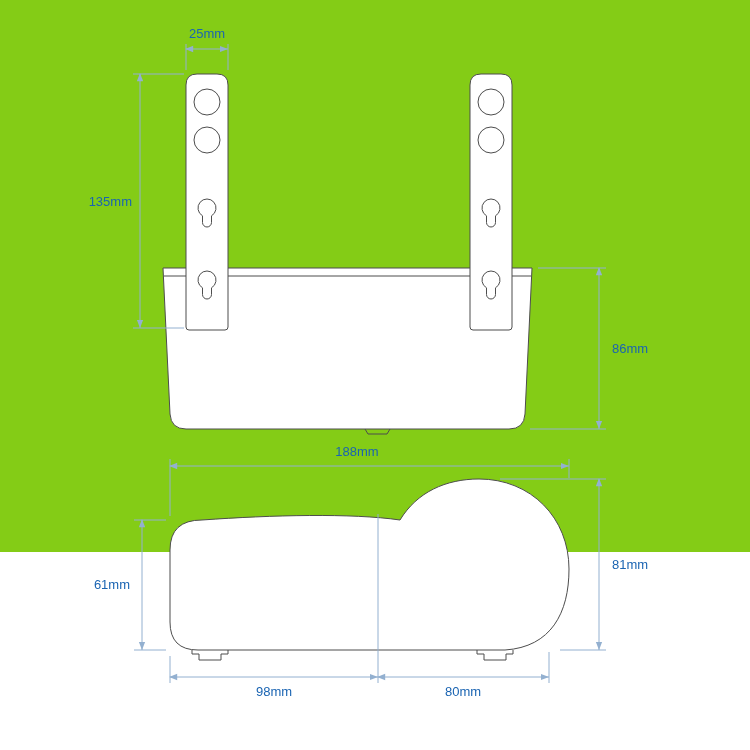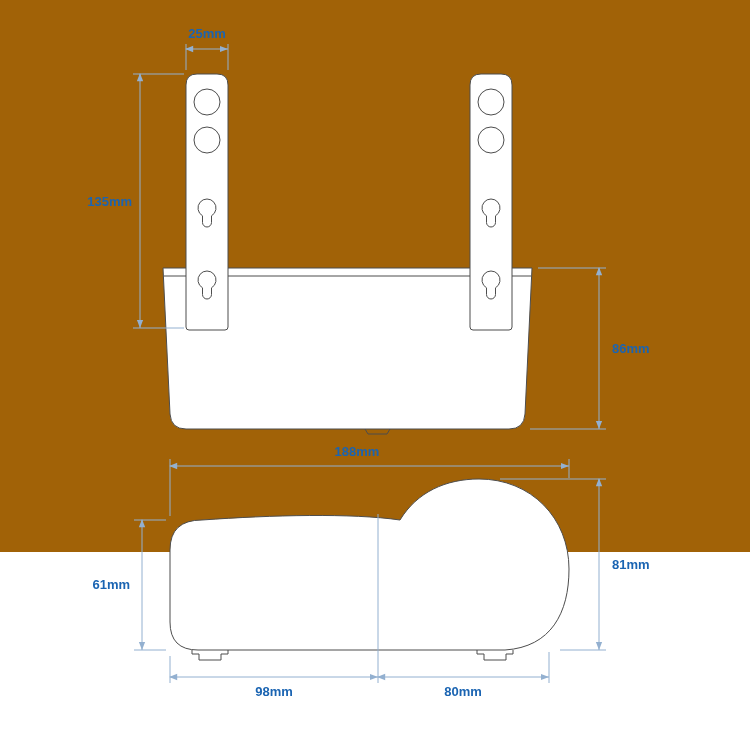--- a/index.html
+++ b/index.html
@@ -13,8 +13,7 @@
   .drawing-wrap {
     width: 750px;
     height: 552px;
-    background: #a16207;
-    font-weight: bold;
+    background: #84cc16;
   }
   svg { display: block; }
   .outline {

